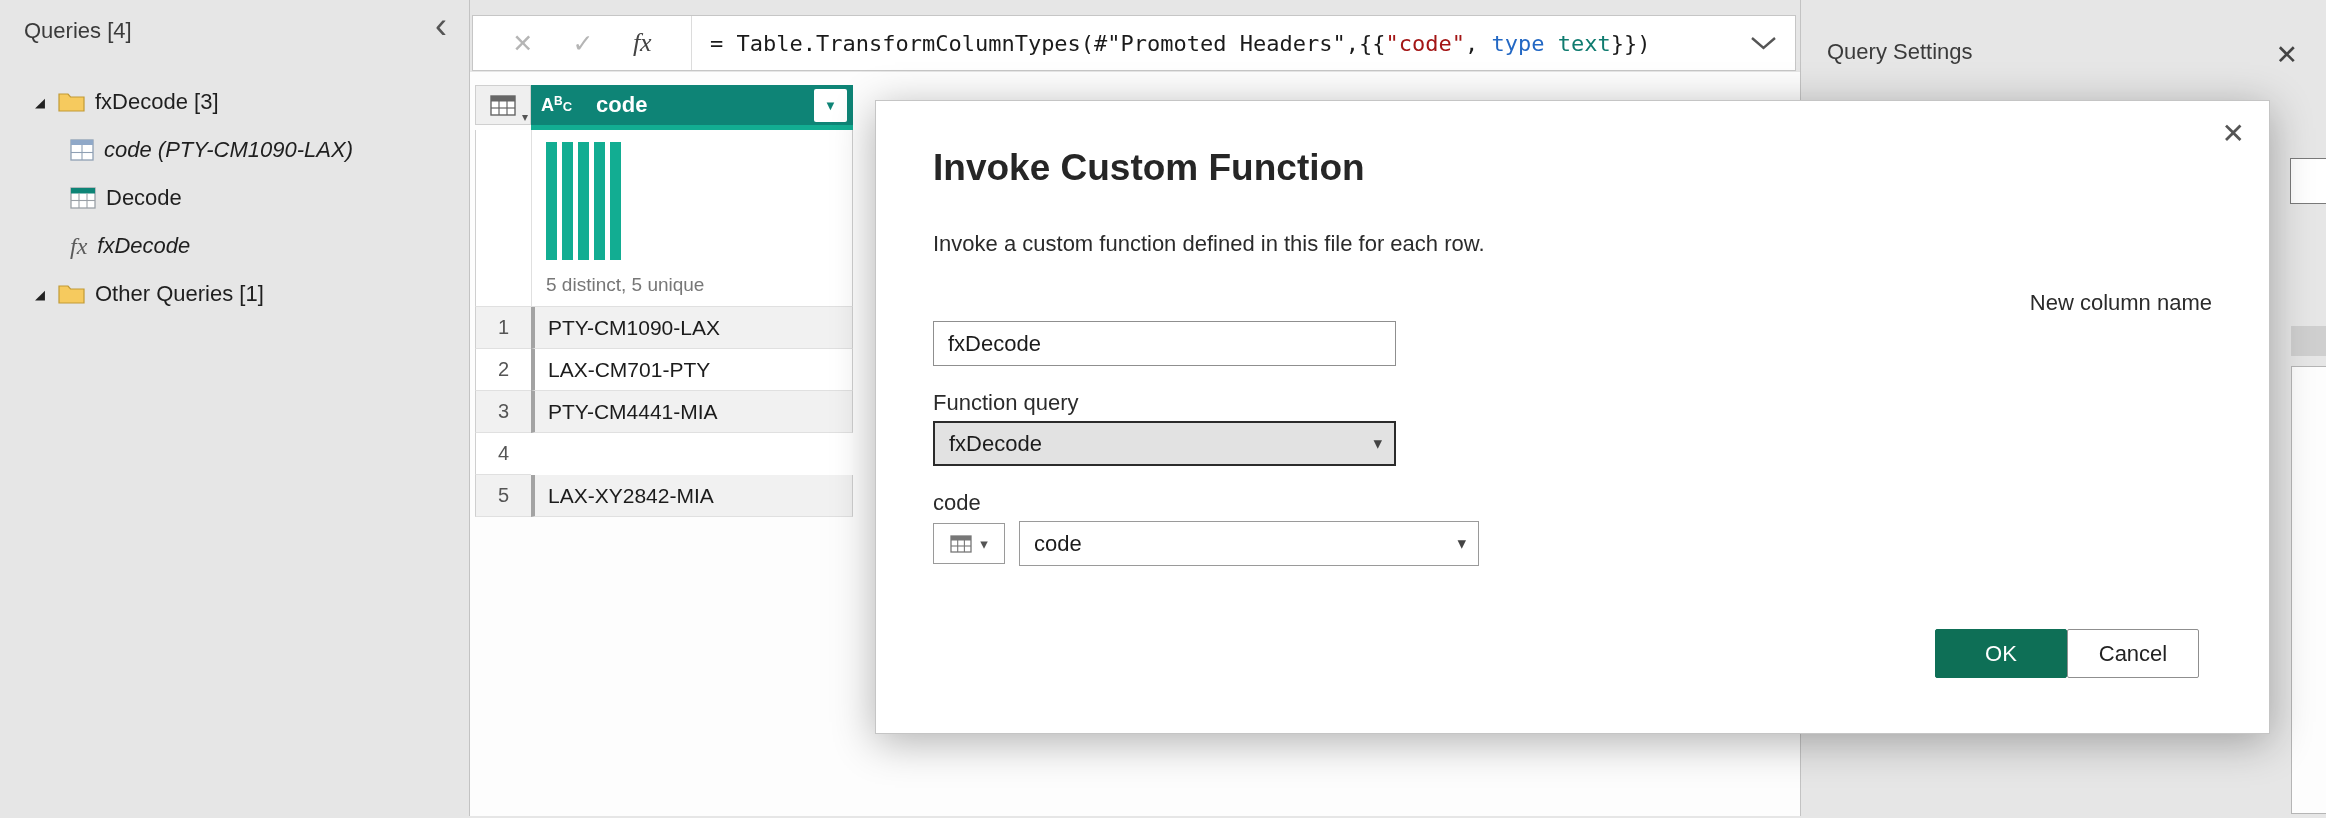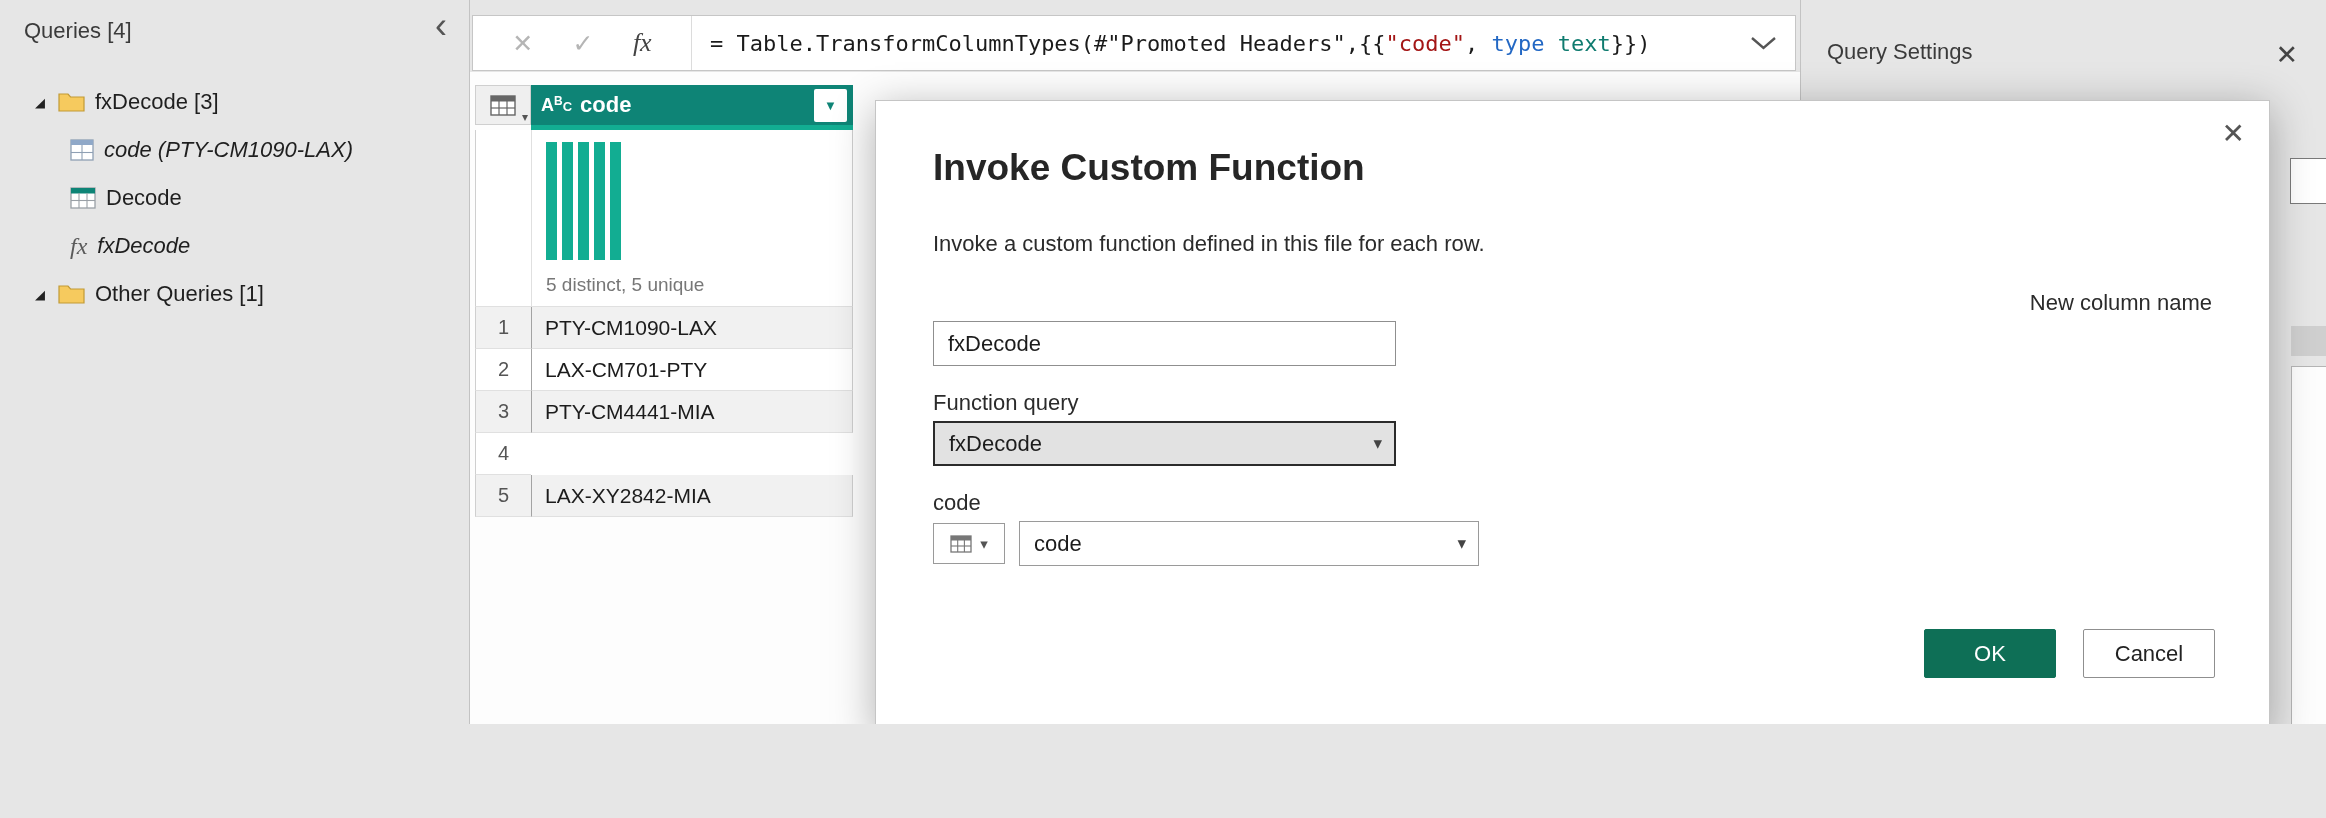--- a/index.html
+++ b/index.html
@@ -3,7 +3,7 @@
 <meta charset="utf-8">
 <style>
   html,body{margin:0;padding:0;background:#e6e6e6;}
-  .app{position:relative;width:2326px;height:724px;background:#bef264;overflow:hidden;
+  .app{position:relative;width:2326px;height:816px;background:#bef264;overflow:hidden;
        font-family:"Liberation Sans",sans-serif;color:#222;}
 
   

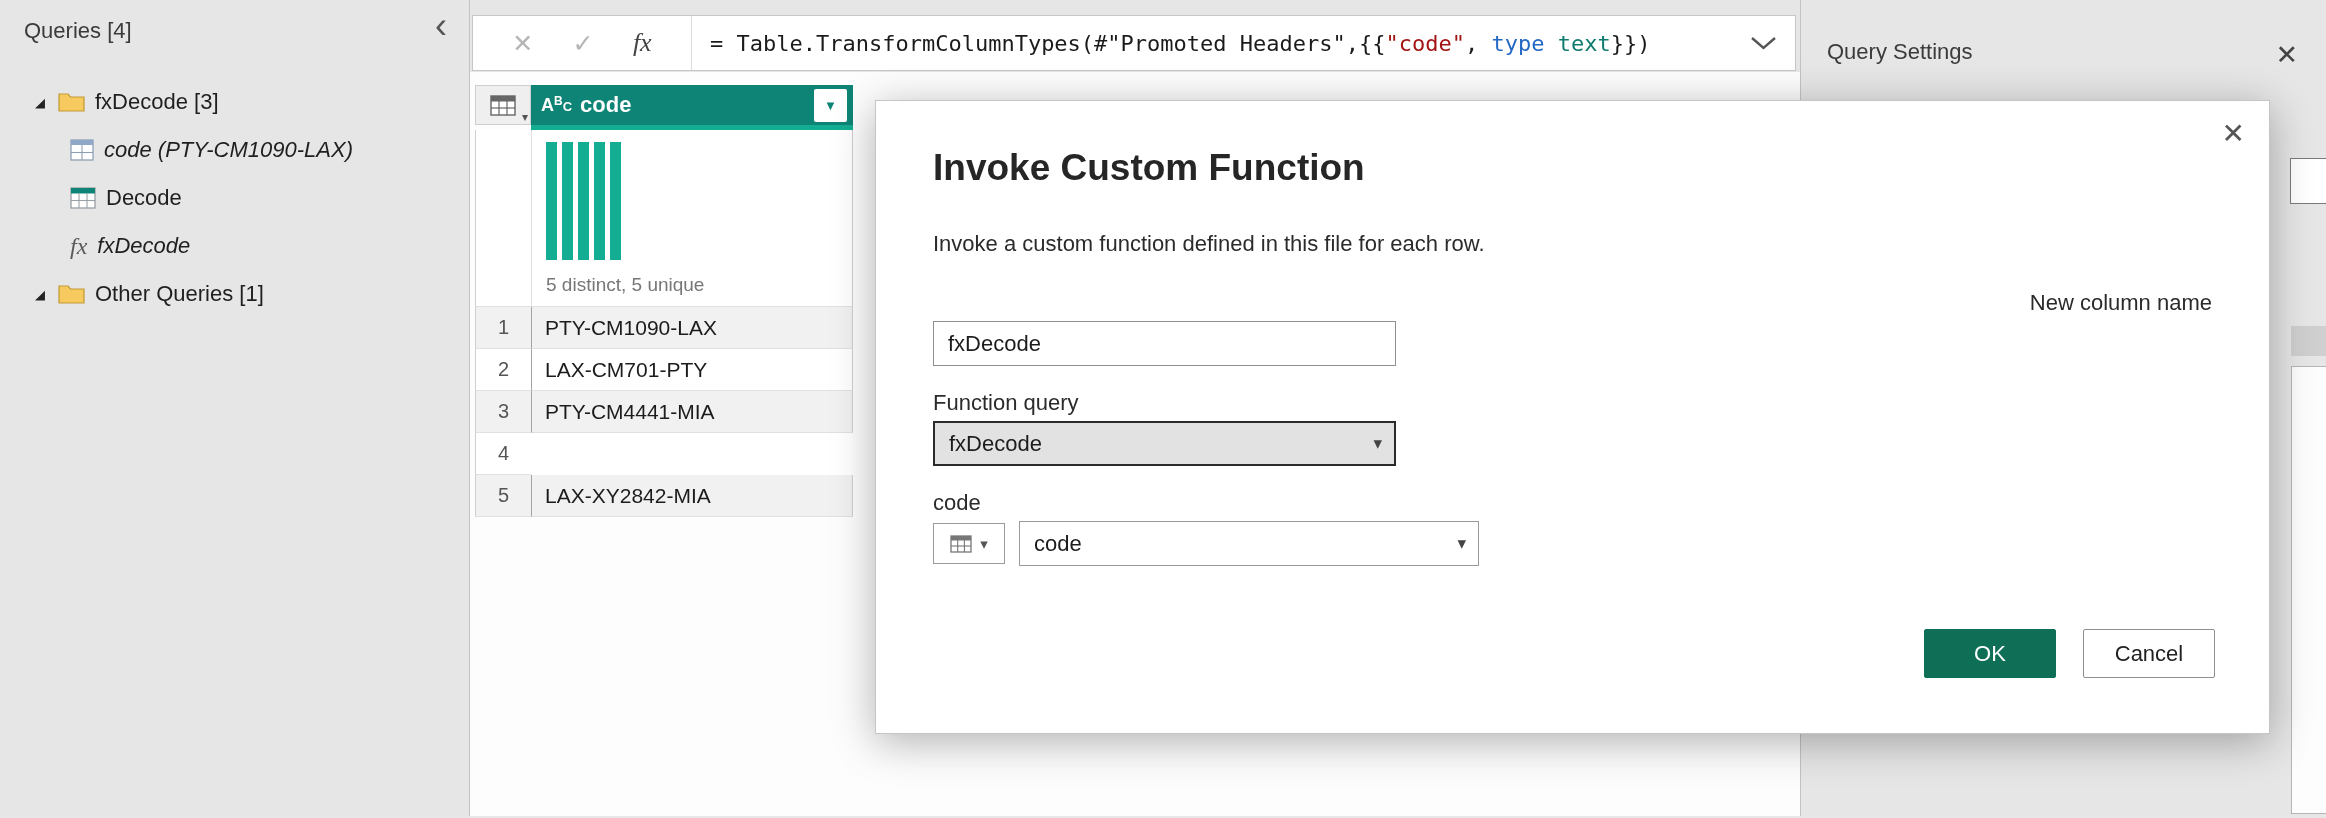--- a/index.html
+++ b/index.html
@@ -43,7 +43,7 @@
   .corner-car{position:absolute;right:2px;bottom:0px;font-size:12px;color:#555;}
   .col-header{width:322px;height:40px;background:var(--header-teal);box-sizing:border-box;
               display:flex;align-items:center;padding:0 6px 0 10px;cursor:pointer;}
-  .type-icon{color:#fff;font-weight:bold;margin-right:8px;line-height:1;cursor:pointer;}
+  .type-icon{color:#fff;font-weight:bold;margin-right:24px;line-height:1;cursor:pointer;}
   .type-icon .ta{font-size:18px;}
   .type-icon .tb{font-size:12px;vertical-align:super;}
   .type-icon .tc{font-size:13px;vertical-align:baseline;}

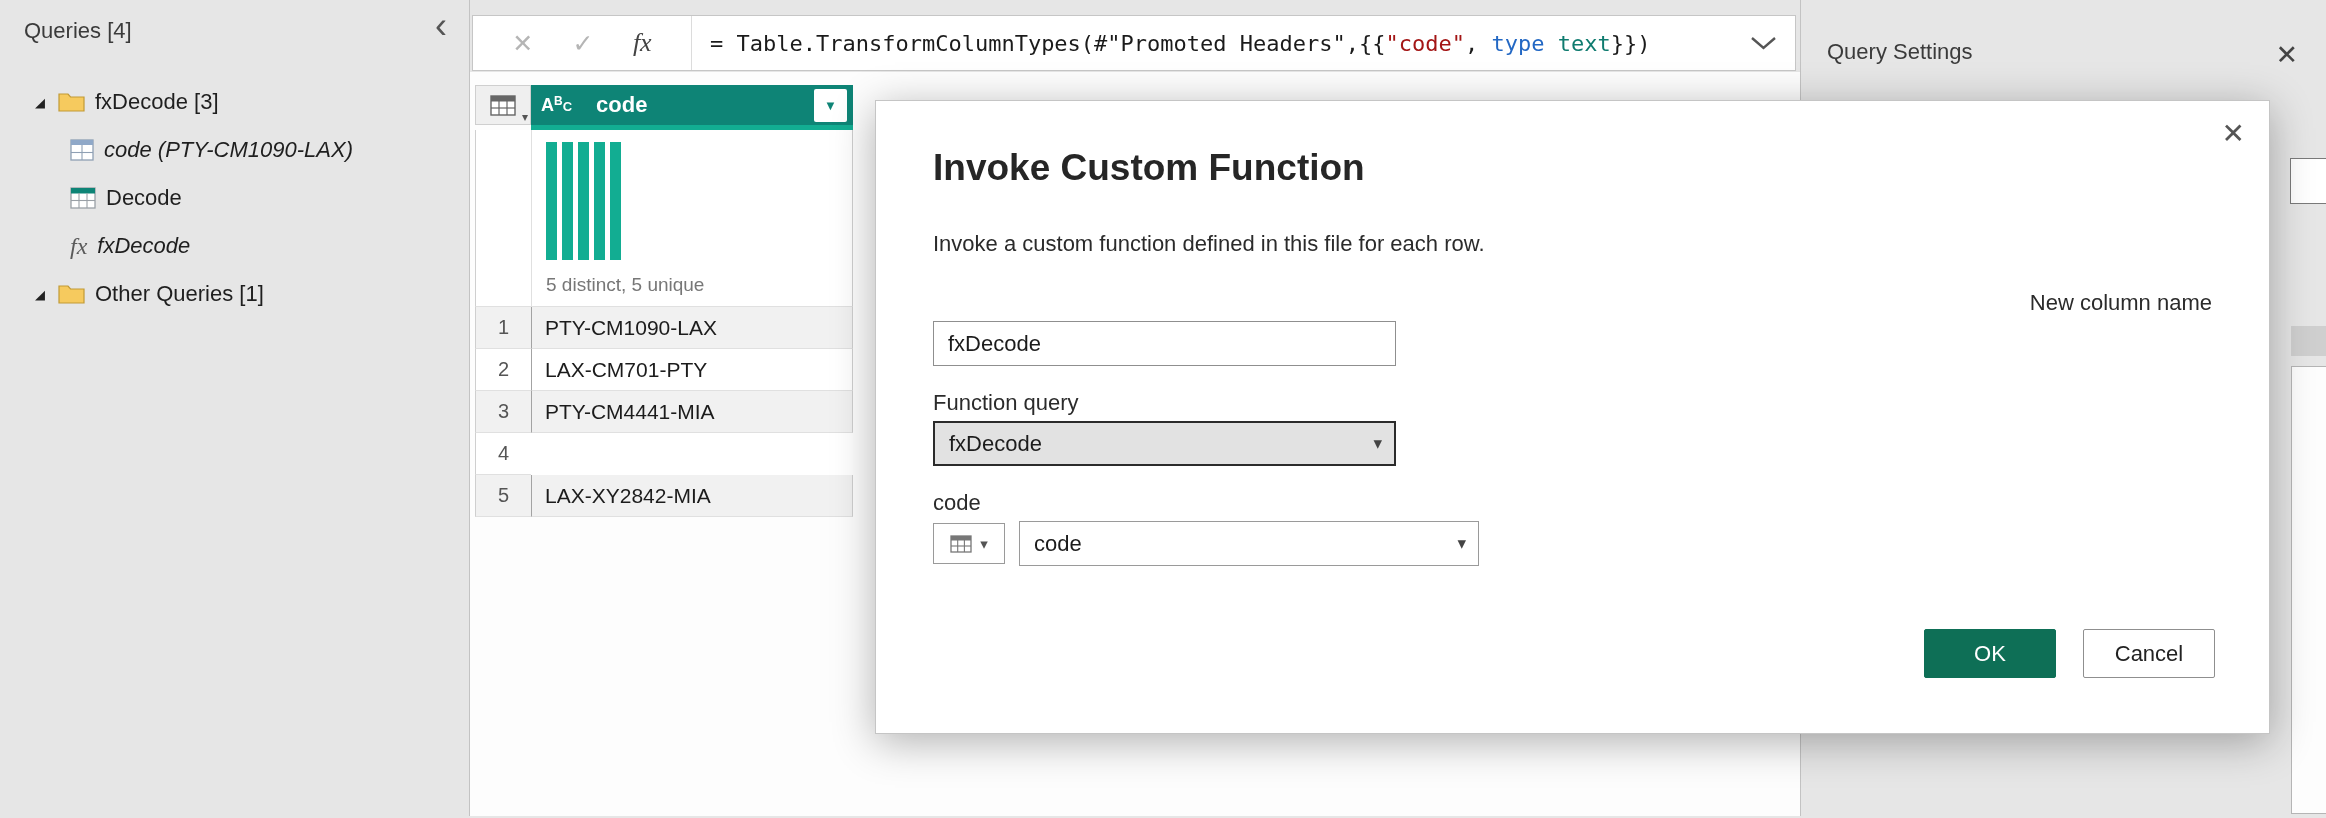--- a/index.html
+++ b/index.html
@@ -62,7 +62,7 @@
   .grow{display:flex;height:42px;}
   .grow .rnum{width:56px;box-sizing:border-box;border-left:1px solid #cfcfcf;border-bottom:1px solid #e0e0e0;
               text-align:center;line-height:41px;font-size:20px;color:#555;}
-  .grow .rval{width:322px;box-sizing:border-box;border-left:1px solid #a3a3a3;border-right:1px solid #cfcfcf;
+  .grow .rval{width:322px;box-sizing:border-box;border-left:4px solid #a3a3a3;border-right:1px solid #cfcfcf;
               border-bottom:1px solid #e0e0e0;padding-left:13px;line-height:41px;font-size:21px;color:#1c1c1c;
               white-space:nowrap;overflow:hidden;}
   .grow.odd{background:#f1f1f1;}

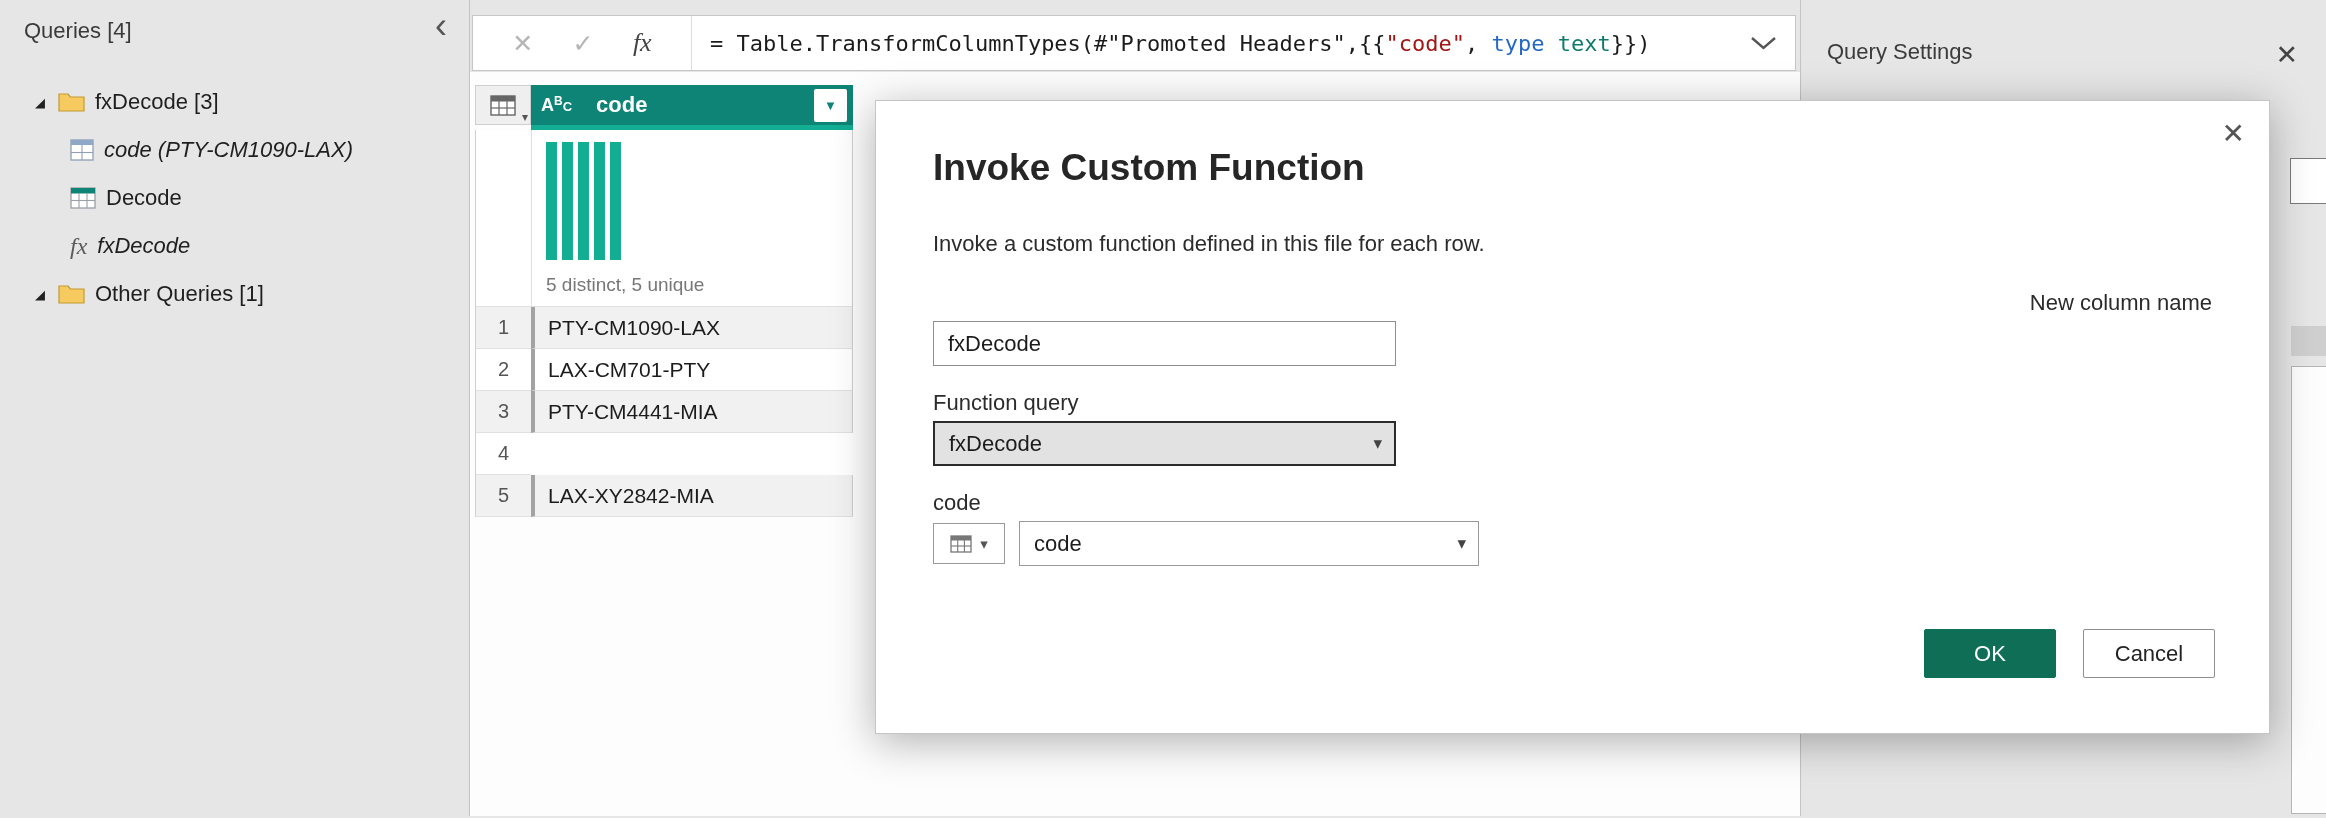--- a/index.html
+++ b/index.html
@@ -105,7 +105,7 @@
            display:flex;align-items:center;justify-content:center;gap:8px;cursor:pointer;}
   .tbl-btn .car{font-size:15px;color:#555;}
   .dd.param{width:460px;border:1px solid #9a9a9a;background:#fff;}
-  .dlg-actions{position:absolute;right:54px;top:528px;display:flex;gap:27px;padding-left:45px;}
+  .dlg-actions{position:absolute;right:70px;top:528px;display:flex;padding-left:45px;}
   .dlg-actions button{width:132px;height:49px;font-family:"Liberation Sans",sans-serif;font-size:22px;
                       border-radius:2px;cursor:pointer;}
   .btn-ok{background:var(--ok-green);border:1px solid var(--ok-green);color:#fff;}

